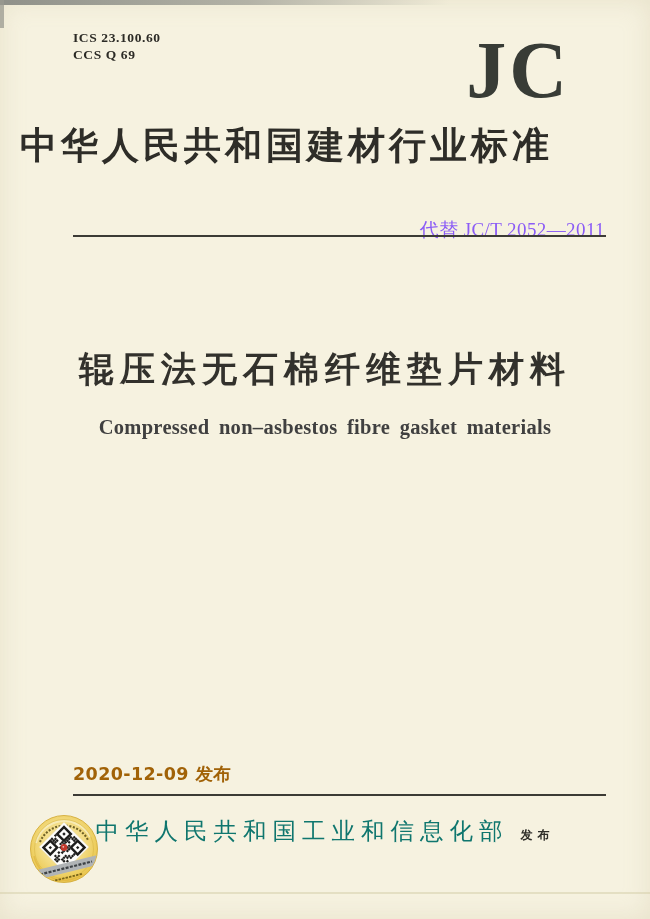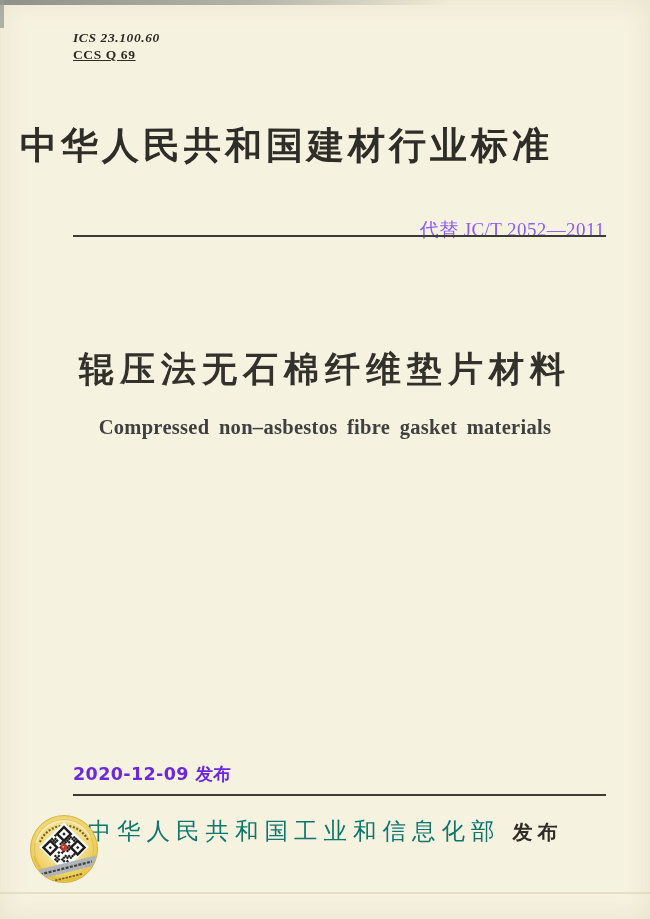--- a/index.html
+++ b/index.html
@@ -17,7 +17,7 @@
   .edge-left{position:absolute;top:0;left:0;width:4px;height:28px;background:#9a9a90;opacity:.75;}
   .crease{position:absolute;left:0;right:0;top:892px;height:2px;background:rgba(208,201,162,.45);}
 
-  .ics{position:absolute;left:73px;top:30px;font-size:13.5px;font-weight:bold;letter-spacing:.6px;font-style:italic;}
+  .ics{position:absolute;left:73px;top:30px;font-size:13.5px;font-weight:bold;letter-spacing:.6px;}
   .ccs{position:absolute;left:73px;top:47px;font-size:13.5px;font-weight:bold;letter-spacing:.6px;text-decoration:underline;}
 
   .logo{position:absolute;top:30px;right:80px;font-size:80px;font-weight:bold;

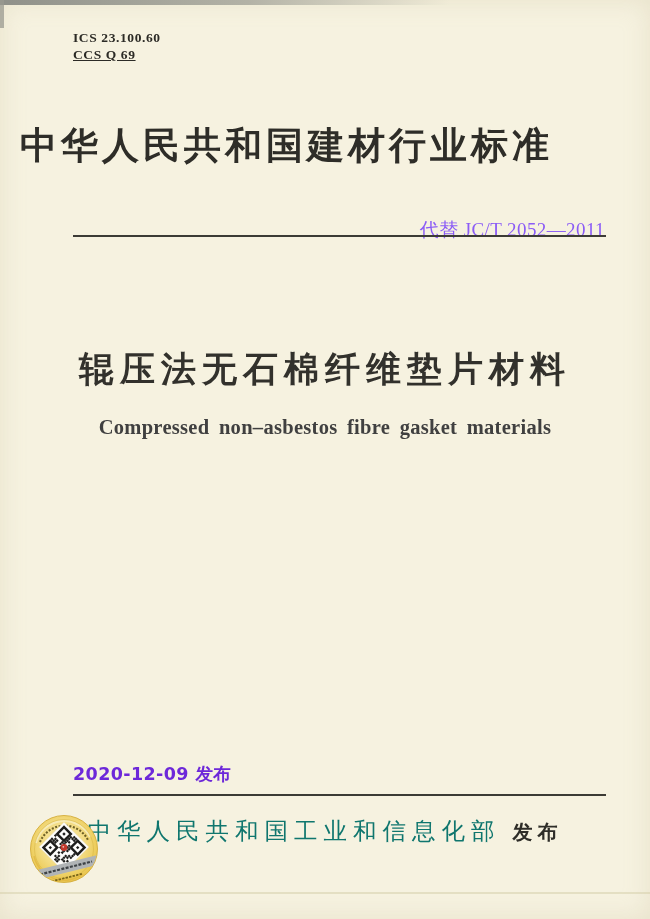--- a/index.html
+++ b/index.html
@@ -18,7 +18,7 @@
   .crease{position:absolute;left:0;right:0;top:892px;height:2px;background:rgba(208,201,162,.45);}
 
   .ics{position:absolute;left:73px;top:30px;font-size:13.5px;font-weight:bold;letter-spacing:.6px;}
-  .ccs{position:absolute;left:73px;top:47px;font-size:13.5px;font-weight:bold;letter-spacing:.6px;text-decoration:underline;}
+  .ccs{position:absolute;left:73px;top:47px;font-size:13.5px;font-weight:bold;letter-spacing:.6px;}
 
   .logo{position:absolute;top:30px;right:80px;font-size:80px;font-weight:bold;
     line-height:1;letter-spacing:3px;color:#383c36;}

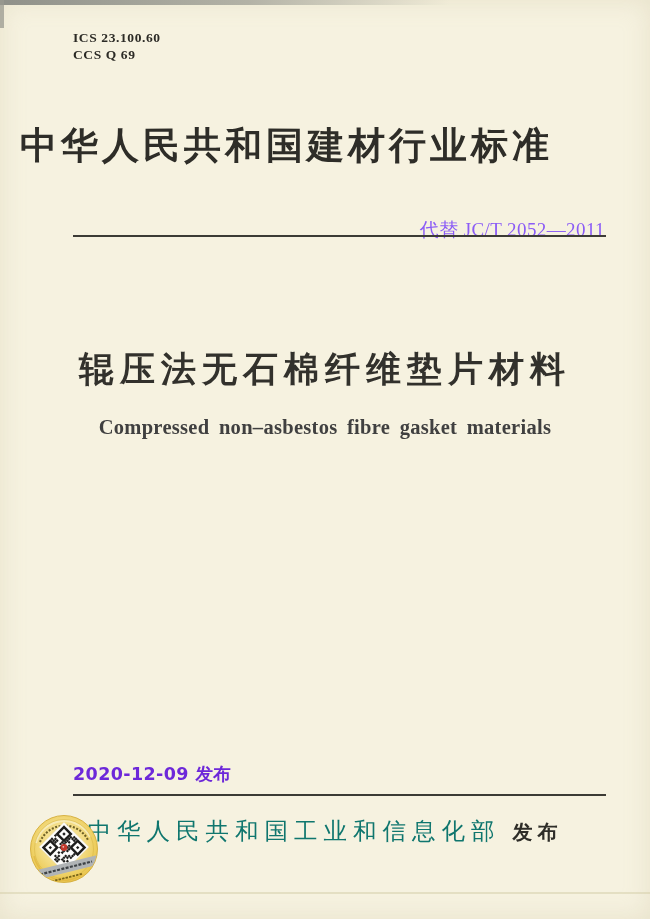--- a/index.html
+++ b/index.html
@@ -59,6 +59,7 @@
   <div class="ics">ICS 23.100.60</div>
   <div class="ccs">CCS Q 69</div>
 
+  <div class="logo">JC</div>
 
   <div class="std-title">中华人民共和国建材行业标准</div>
 

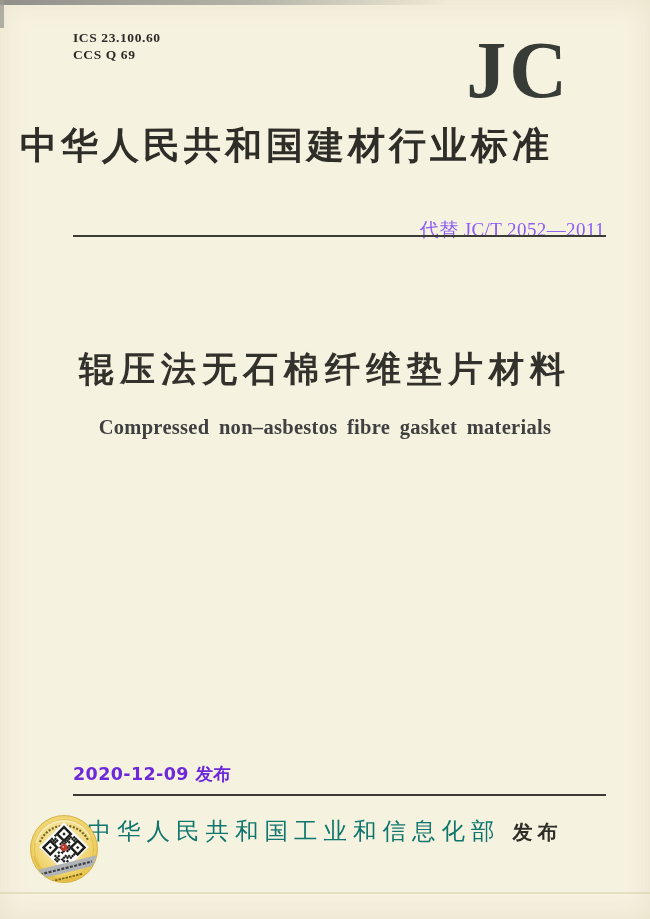--- a/index.html
+++ b/index.html
@@ -39,7 +39,7 @@
     font-size:20.5px;font-weight:bold;letter-spacing:.3px;word-spacing:4px;color:#404040;}
 
   .dates-row{position:absolute;top:762px;left:73px;right:45px;display:flex;
-    justify-content:space-between;font-size:17.5px;font-weight:bold;letter-spacing:.4px;color:#6d28d9;}
+    justify-content:space-between;font-size:17.5px;font-weight:bold;letter-spacing:.4px;color:#a16207;}
 
   .issuer-row{position:absolute;top:815px;left:0;right:0;text-align:center;white-space:nowrap;}
   .issuer{font-size:23.5px;letter-spacing:6px;color:#0f766e;}

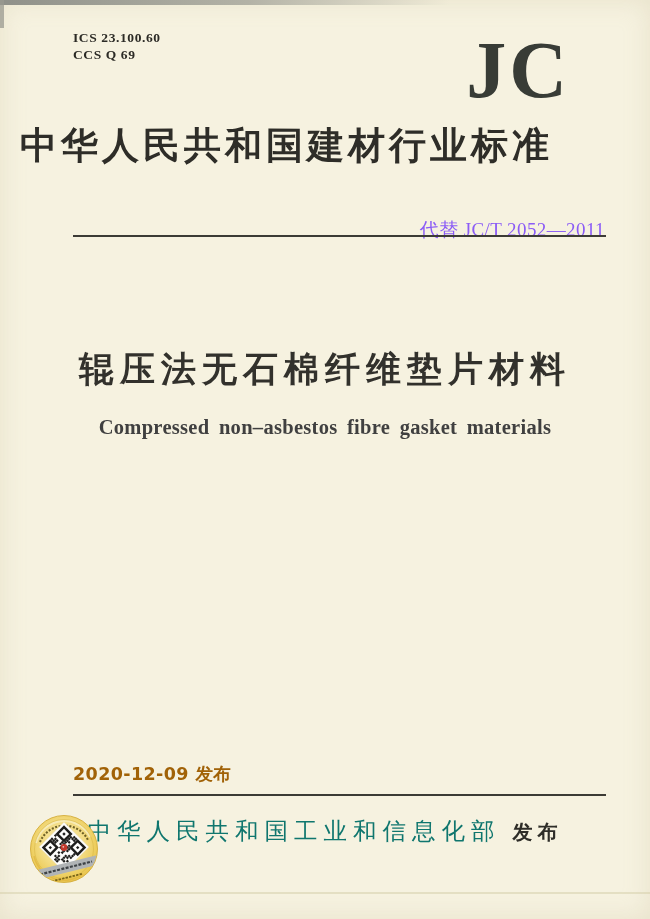--- a/index.html
+++ b/index.html
@@ -43,7 +43,7 @@
 
   .issuer-row{position:absolute;top:815px;left:0;right:0;text-align:center;white-space:nowrap;}
   .issuer{font-size:23.5px;letter-spacing:6px;color:#0f766e;}
-  .issuer-action{font-size:20px;font-weight:bold;letter-spacing:5px;margin-left:12px;color:#2e2d28;}
+  .issuer-action{font-size:12px;font-weight:bold;letter-spacing:5px;margin-left:12px;color:#2e2d28;}
 
   .sticker{position:absolute;left:27px;top:812px;width:74px;height:74px;}
 </style>

